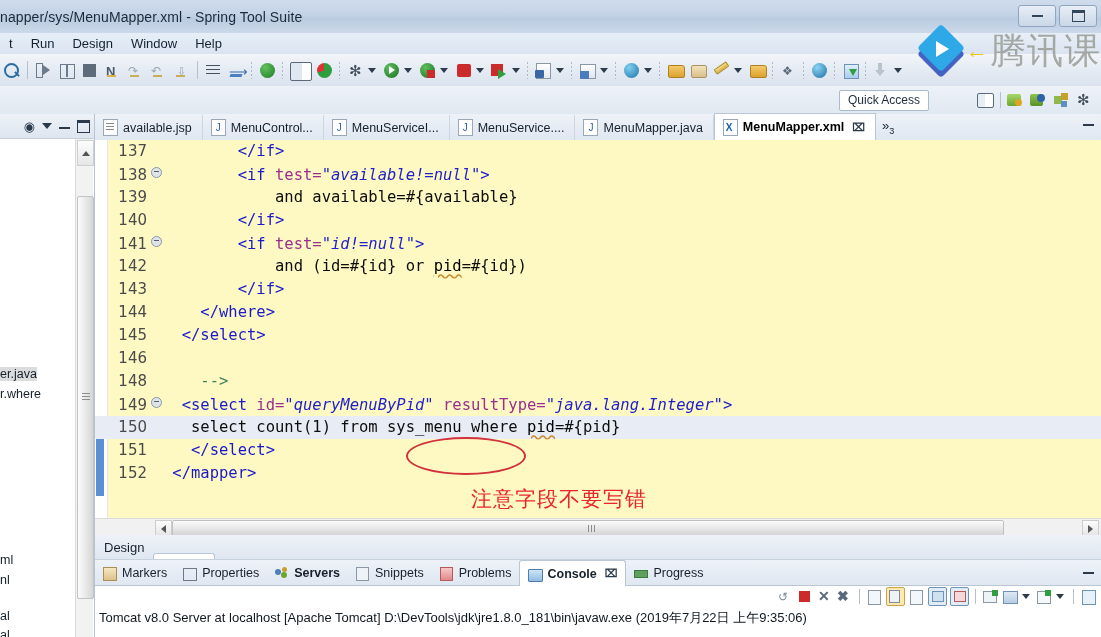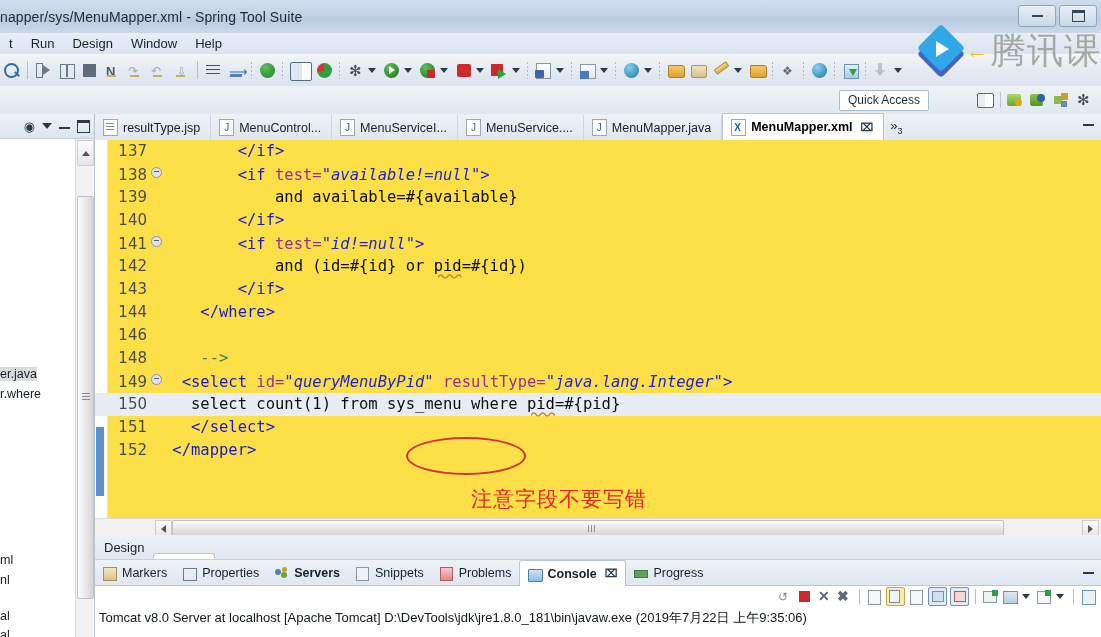--- a/index.html
+++ b/index.html
@@ -568,7 +568,7 @@
     <div class="tabbar">
       <div class="tab">
         <span class="tabicon jsp"></span>
-        <span>resultType.jsp</span>
+        <span>available.jsp</span>
       </div>
       <div class="tab">
         <span class="tabicon java"></span>

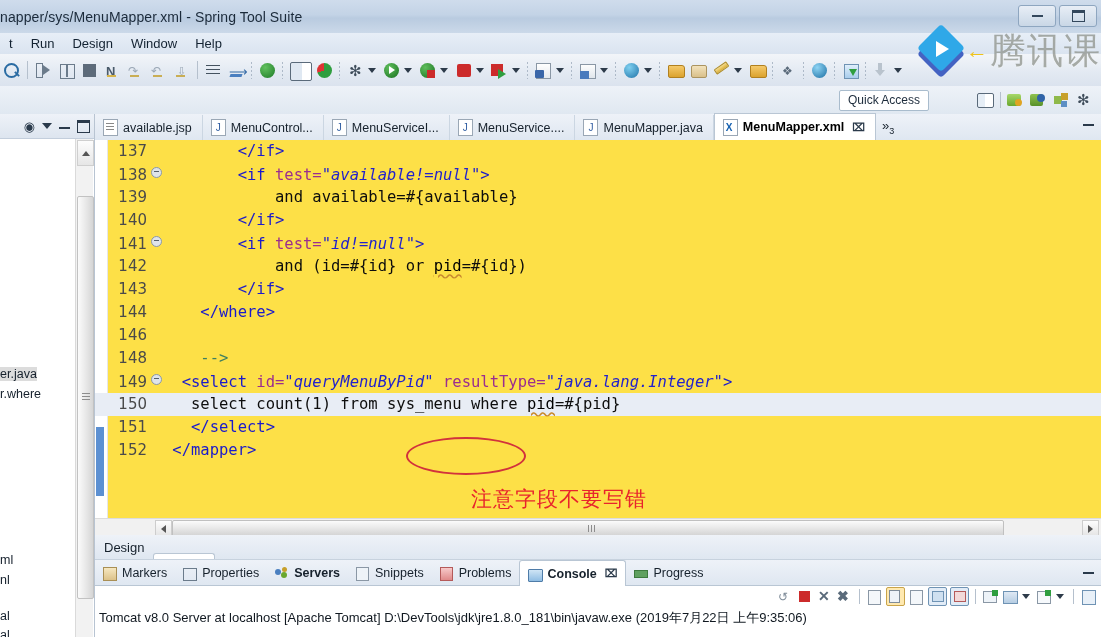--- a/index.html
+++ b/index.html
@@ -213,7 +213,7 @@
   
   .code-wrap {
     position: absolute; left: 0; top: 26px; width: 1006px; height: 378px;
-    background: #fde047; overflow: hidden;
+    background: #fef9c3; overflow: hidden;
   }
   .code-marker {
     position: absolute; left: 0; top: 0; width: 12px; height: 378px;

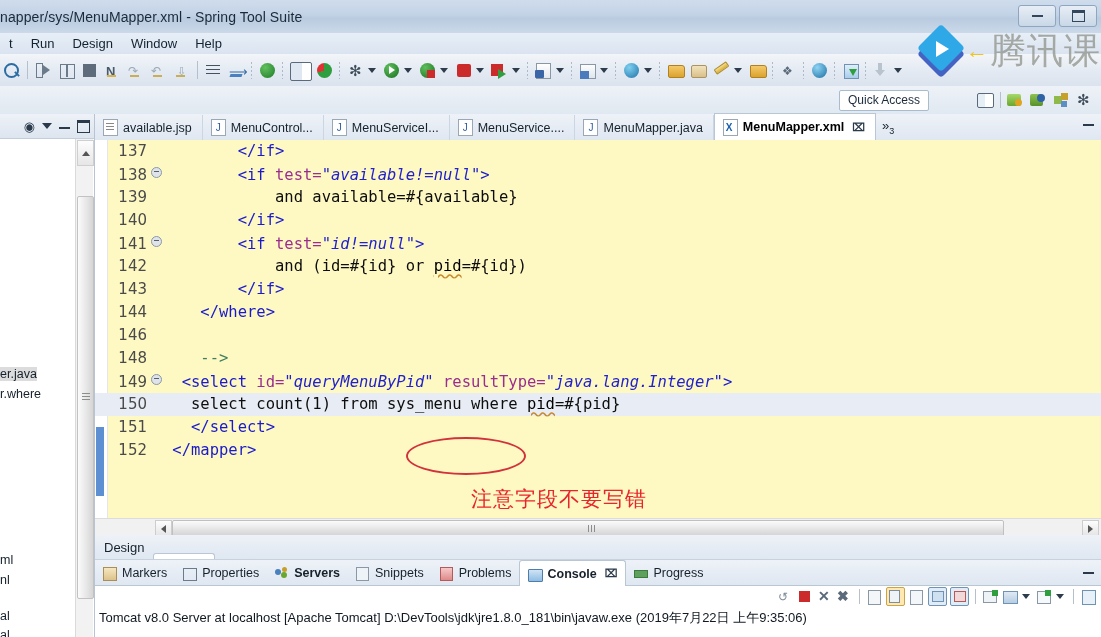--- a/index.html
+++ b/index.html
@@ -610,6 +610,7 @@
           <div class="cl"><span class="lno">142</span><span class="fold"></span><span class="ctxt">            and (id=#{id} or </span><span class="sq-underline">pid</span><span class="ctxt">=#{id})</span></div>
           <div class="cl"><span class="lno">143</span><span class="fold"></span><span class="ctxt">        </span><span class="c-tag">&lt;/if&gt;</span></div>
           <div class="cl"><span class="lno">144</span><span class="fold"></span><span class="ctxt">    </span><span class="c-tag">&lt;/where&gt;</span></div>
+          <div class="cl"><span class="lno">145</span><span class="fold"></span><span class="ctxt">  </span><span class="c-tag">&lt;/select&gt;</span></div>
           <div class="cl"><span class="lno">146</span><span class="fold"></span><span class="ctxt"></span></div>
           <div class="cl"><span class="lno">148</span><span class="fold"></span><span class="ctxt">    </span><span class="c-cmt">--&gt;</span></div>
           <div class="cl"><span class="lno">149</span><span class="fold"><span class="dot"></span></span><span class="ctxt">  </span><span class="c-tag">&lt;select </span><span class="c-attr">id=</span><span class="c-str">"queryMenuByPid"</span><span class="ctxt"> </span><span class="c-attr">resultType=</span><span class="c-str">"java.lang.Integer"</span><span class="c-tag">&gt;</span></div>

